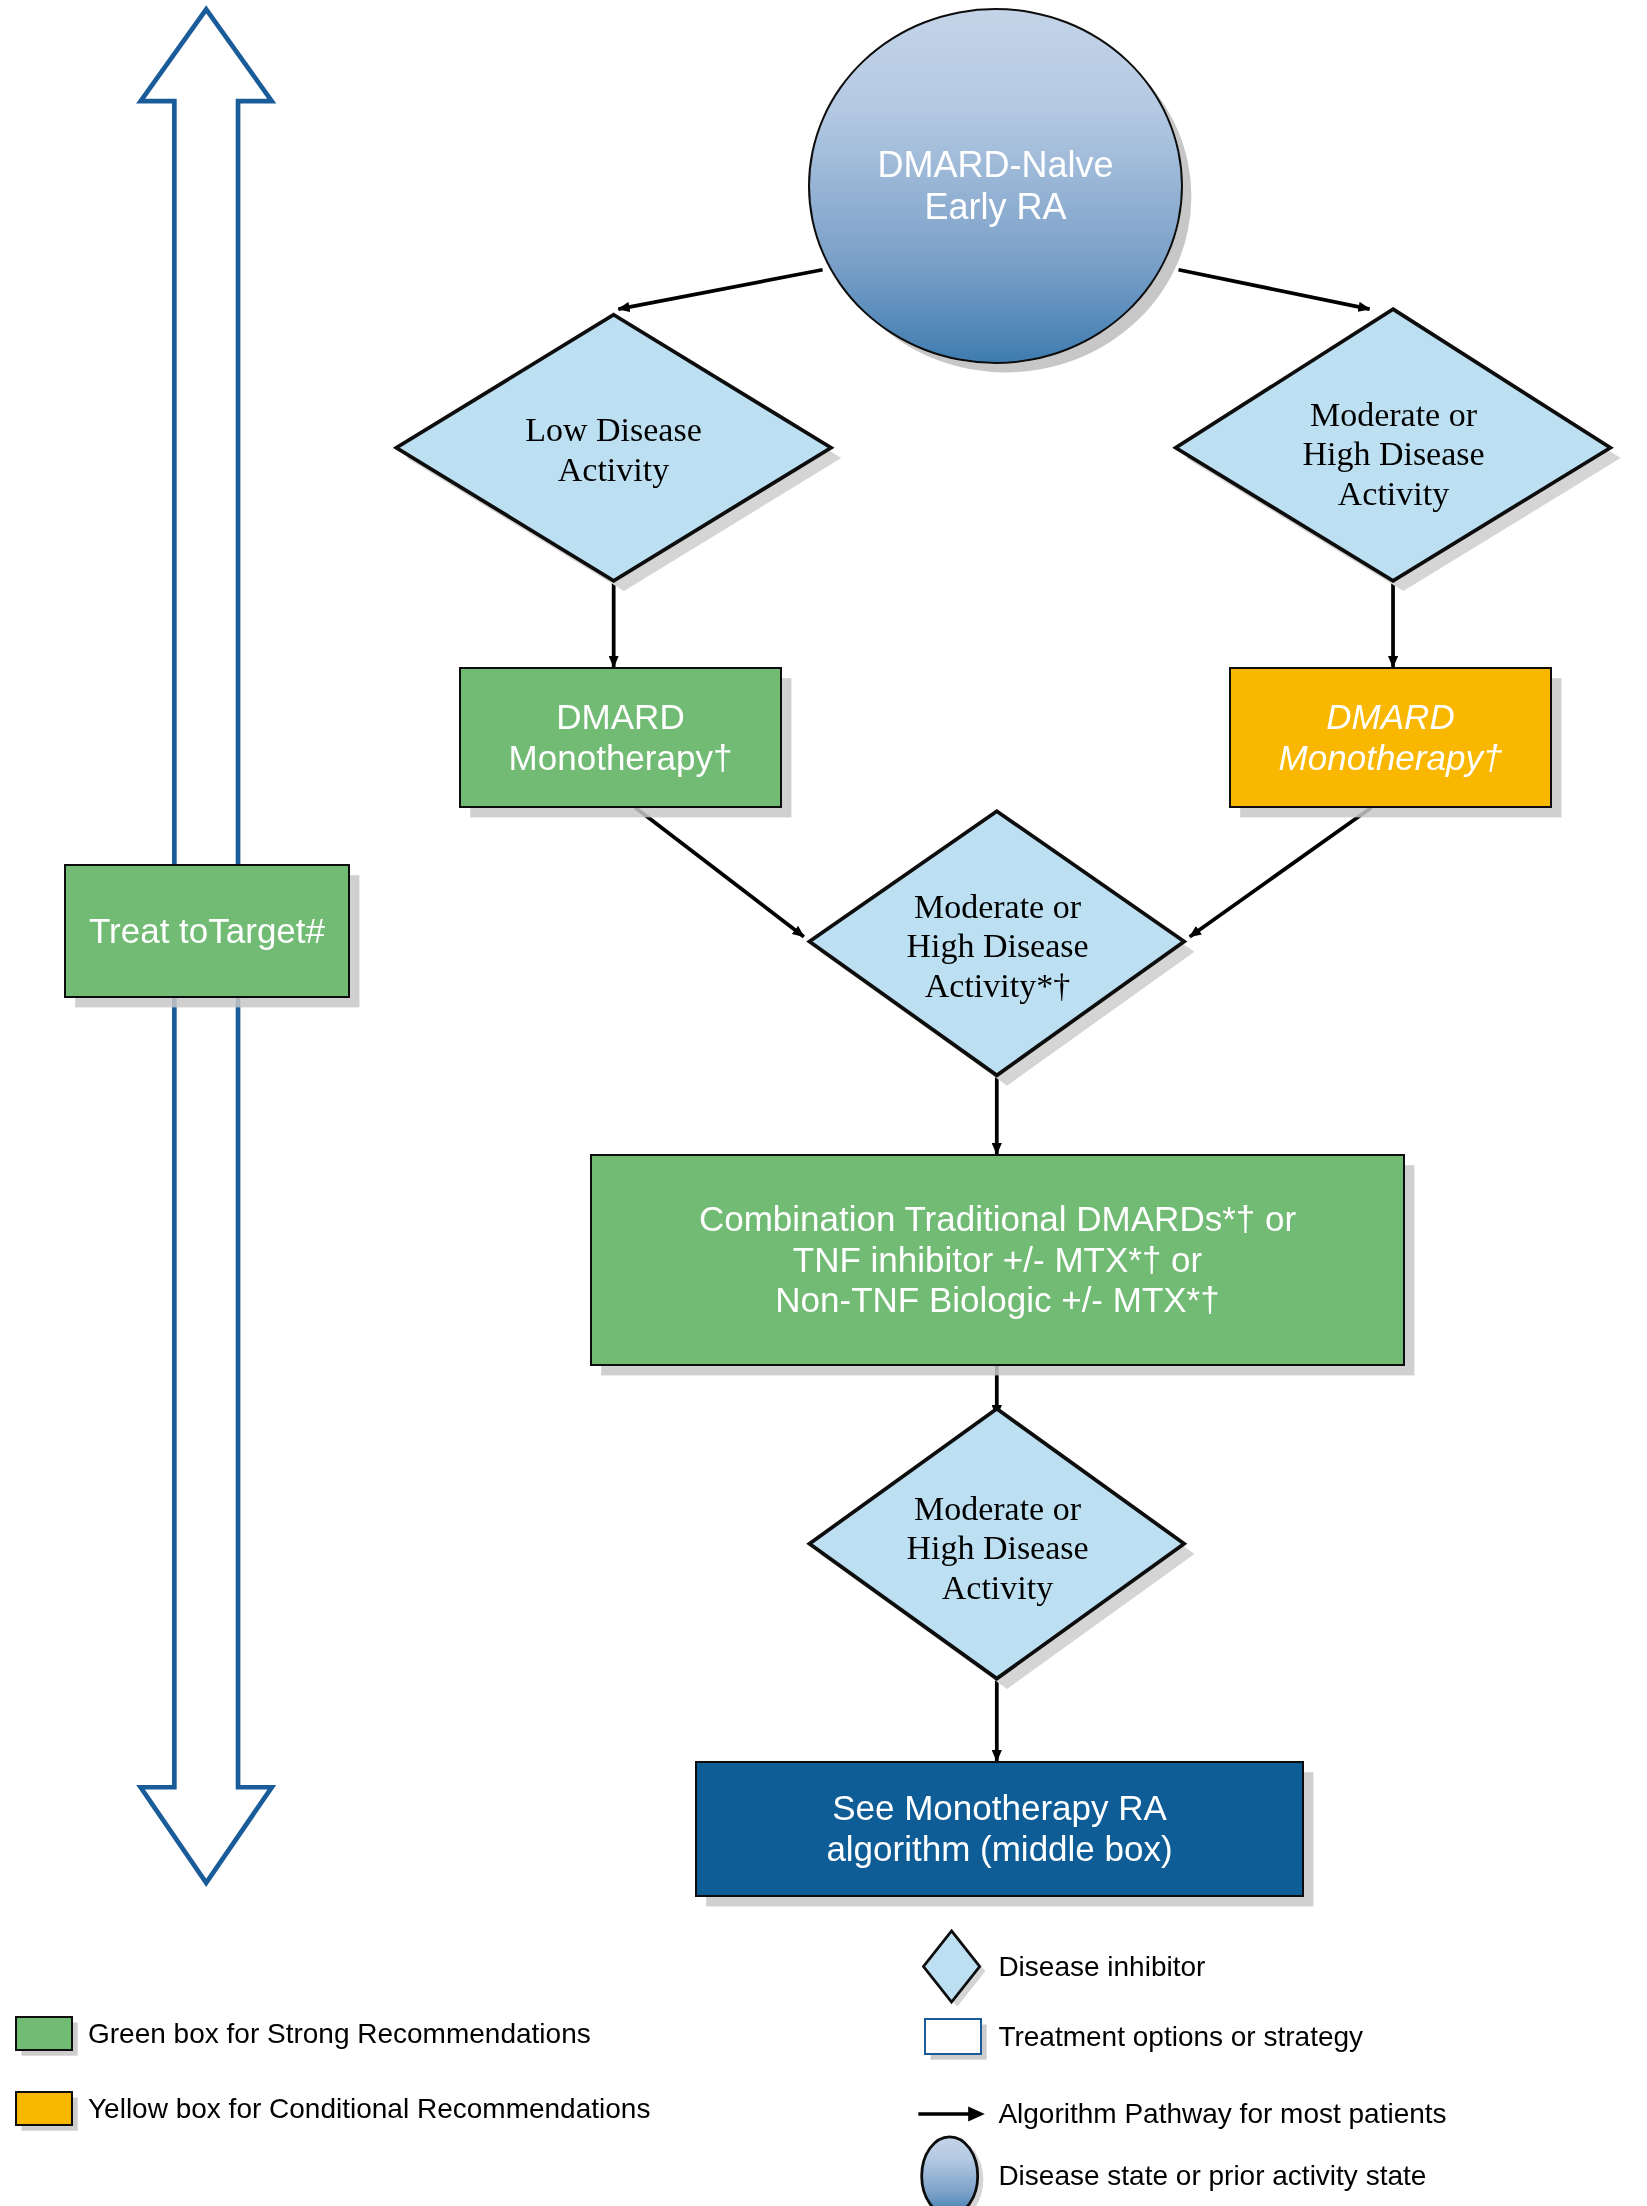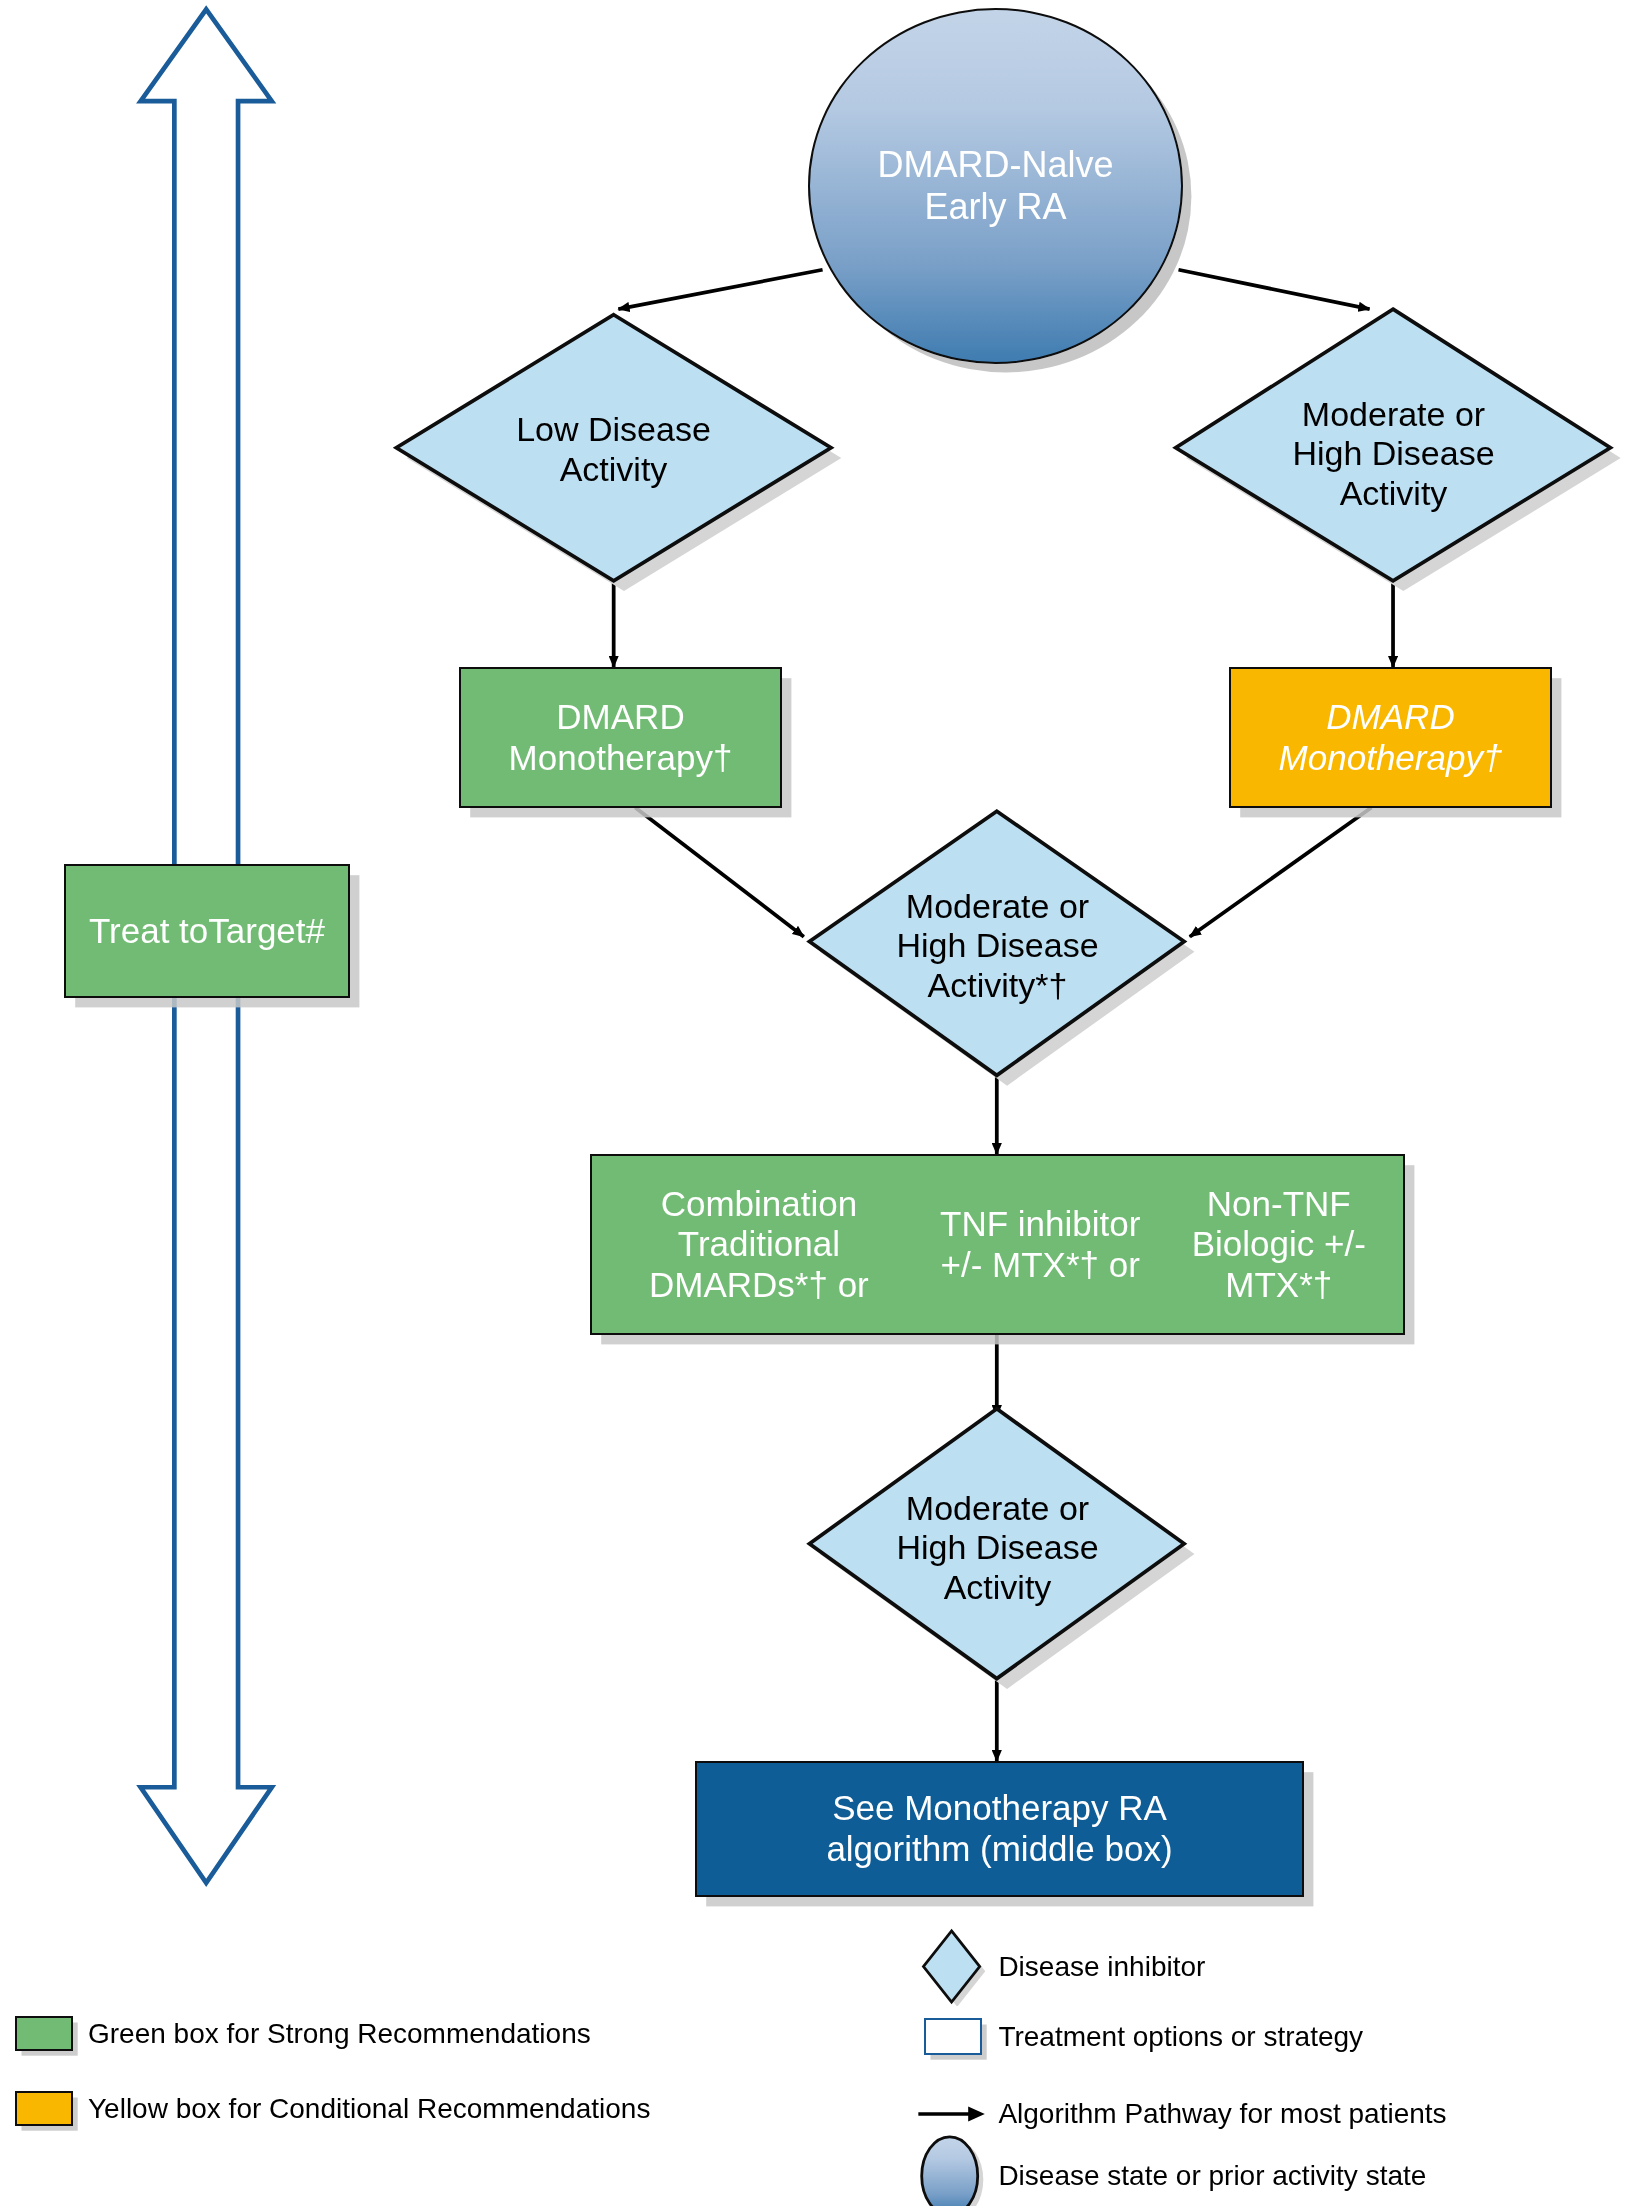--- a/index.html
+++ b/index.html
@@ -40,6 +40,7 @@
   
   .diamond-node {
     background: transparent;
+    font-family: Liberation Serif, serif;
   }
   .diamond-node .dlabel {
     position: relative;

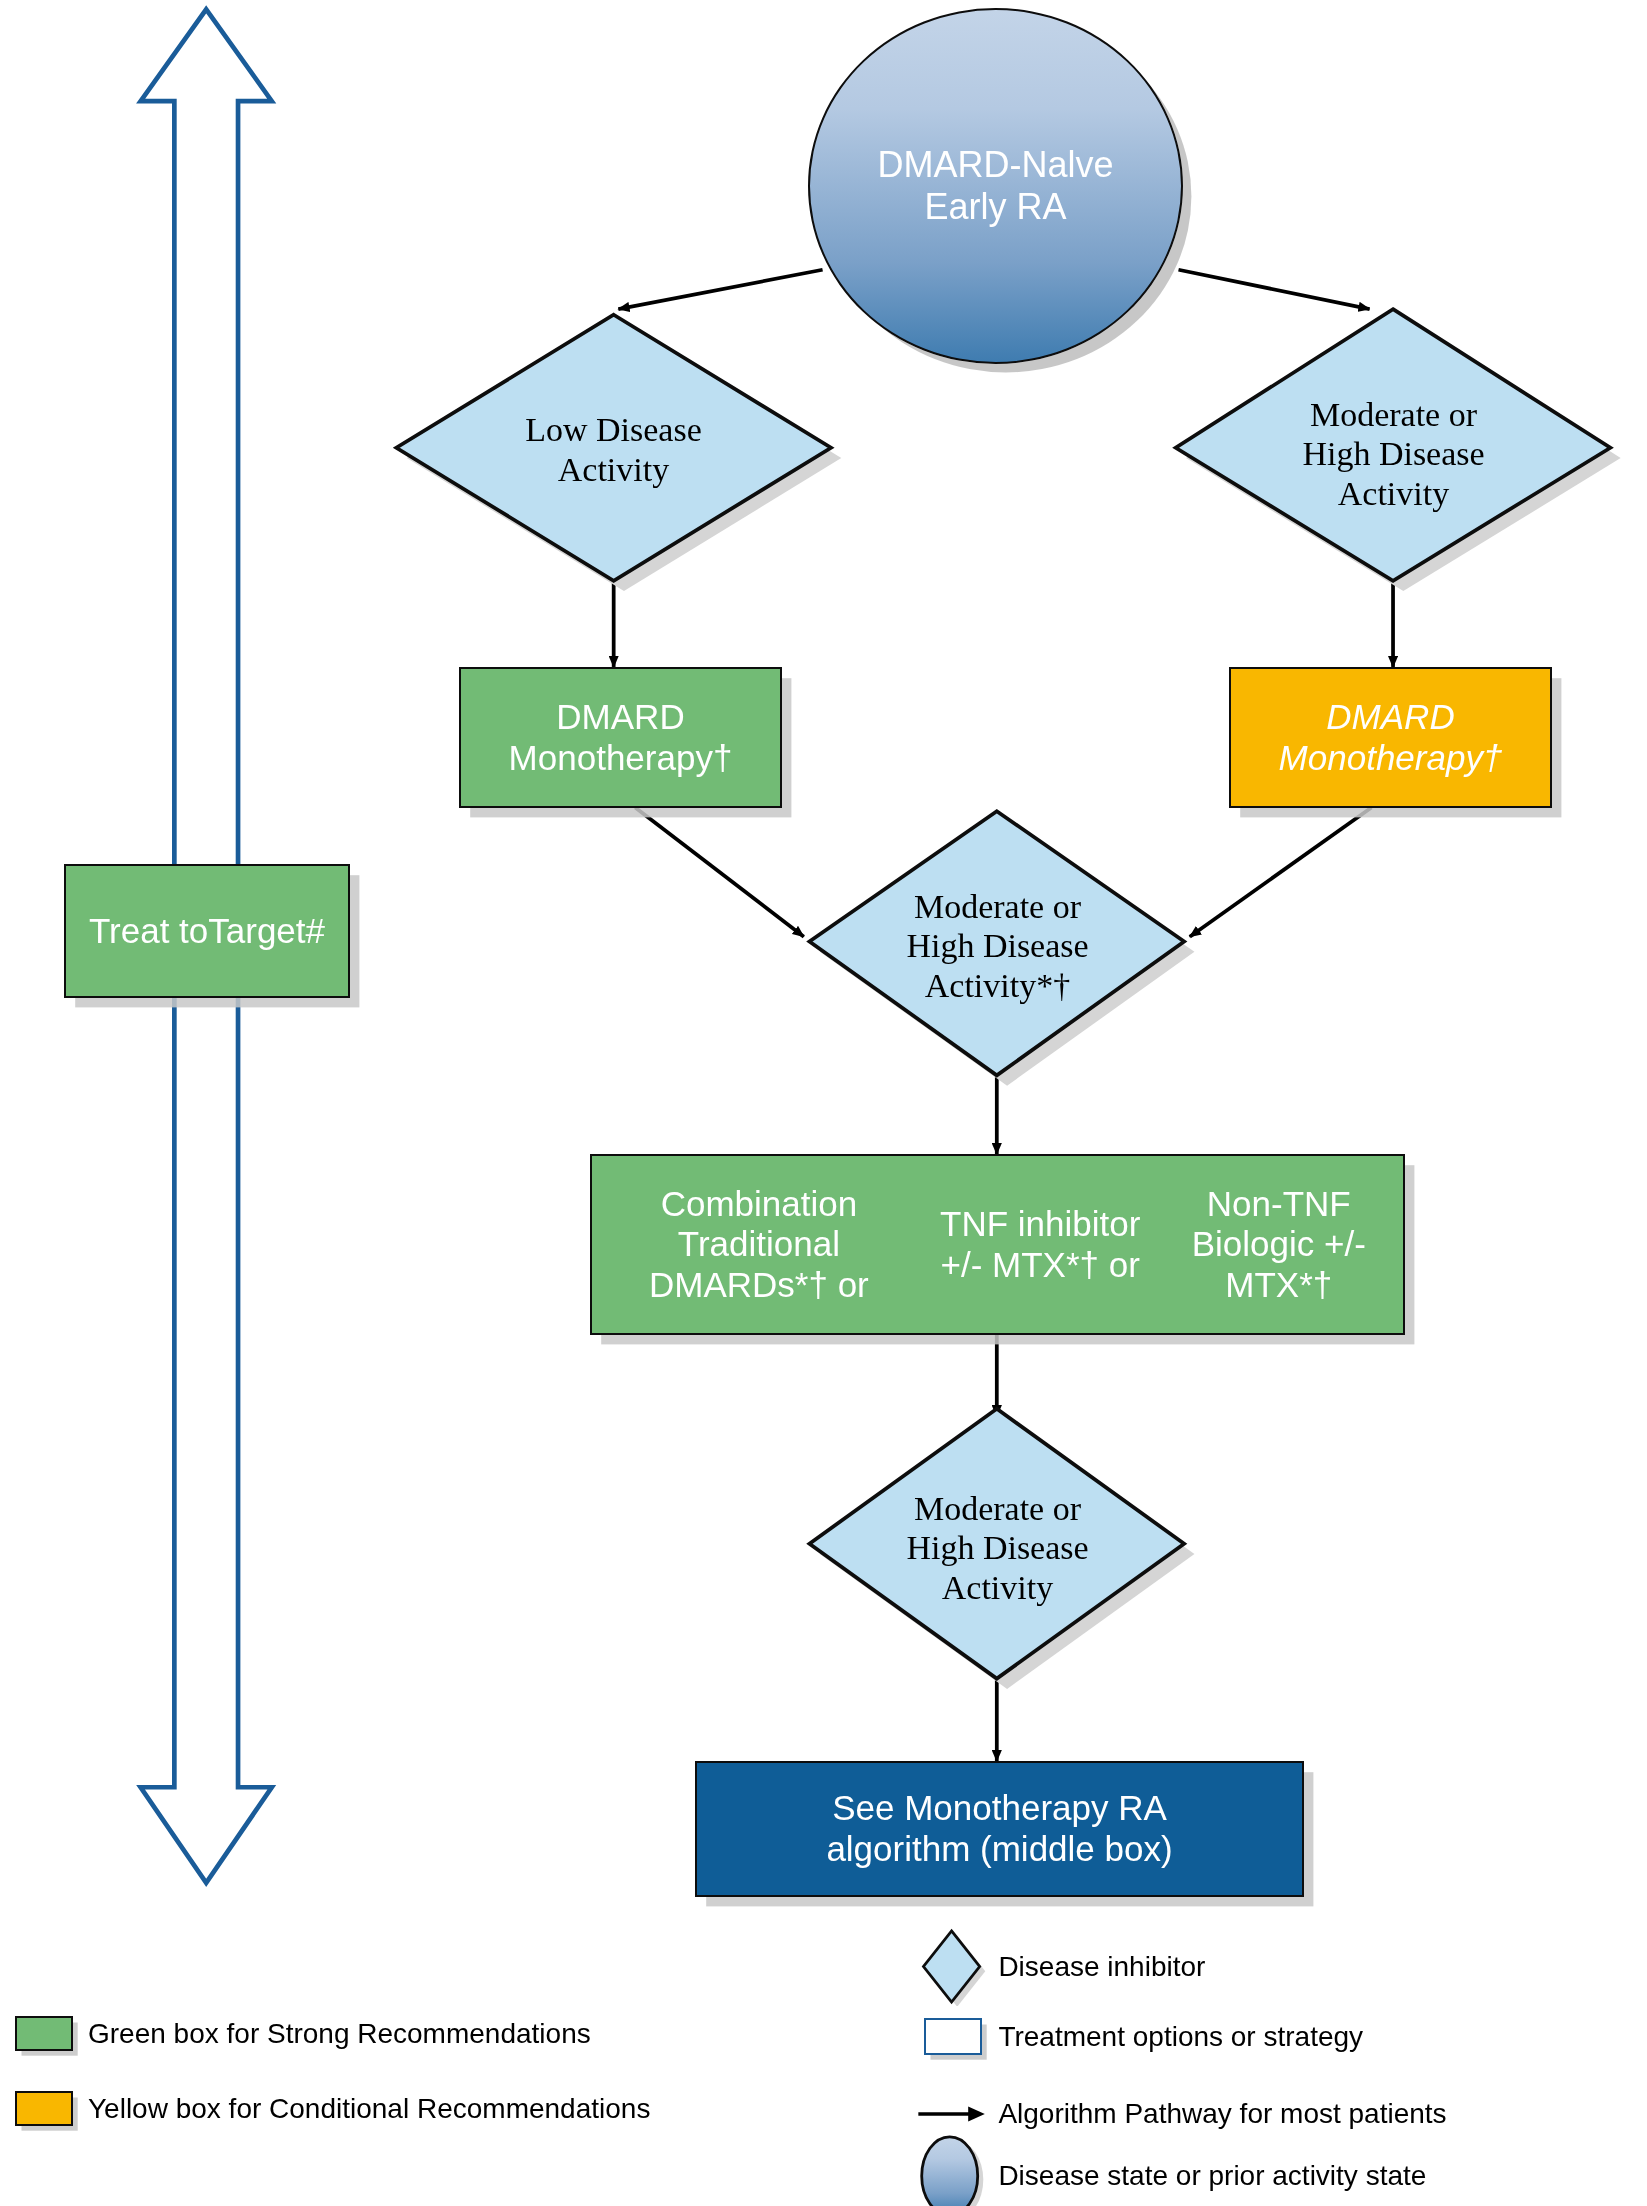--- a/index.html
+++ b/index.html
@@ -194,7 +194,7 @@
   <span class="dlabel">Activity*†</span>
 </div>
 
-<div class="node box-node box-green" style="left:590px; top:1154px; width:815px; height:181px; font-size:35px; flex-direction:row;">
+<div class="node box-node box-green" style="left:590px; top:1154px; width:815px; height:212px; font-size:35px; flex-direction:column;">
   <span>Combination Traditional DMARDs*† or</span>
   <span>TNF inhibitor +/- MTX*† or</span>
   <span>Non-TNF Biologic +/- MTX*†</span>

